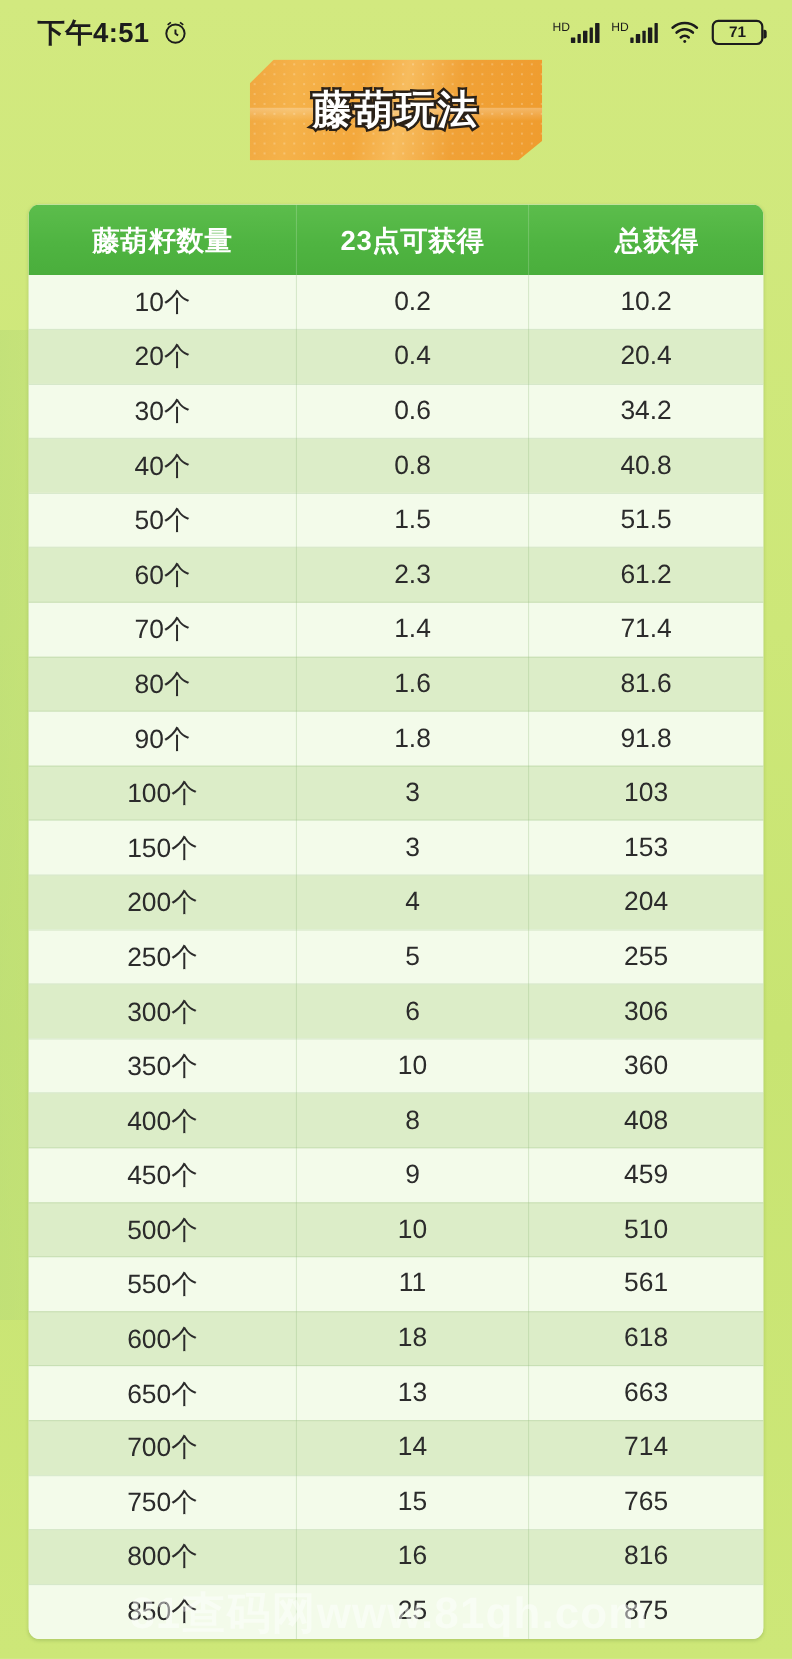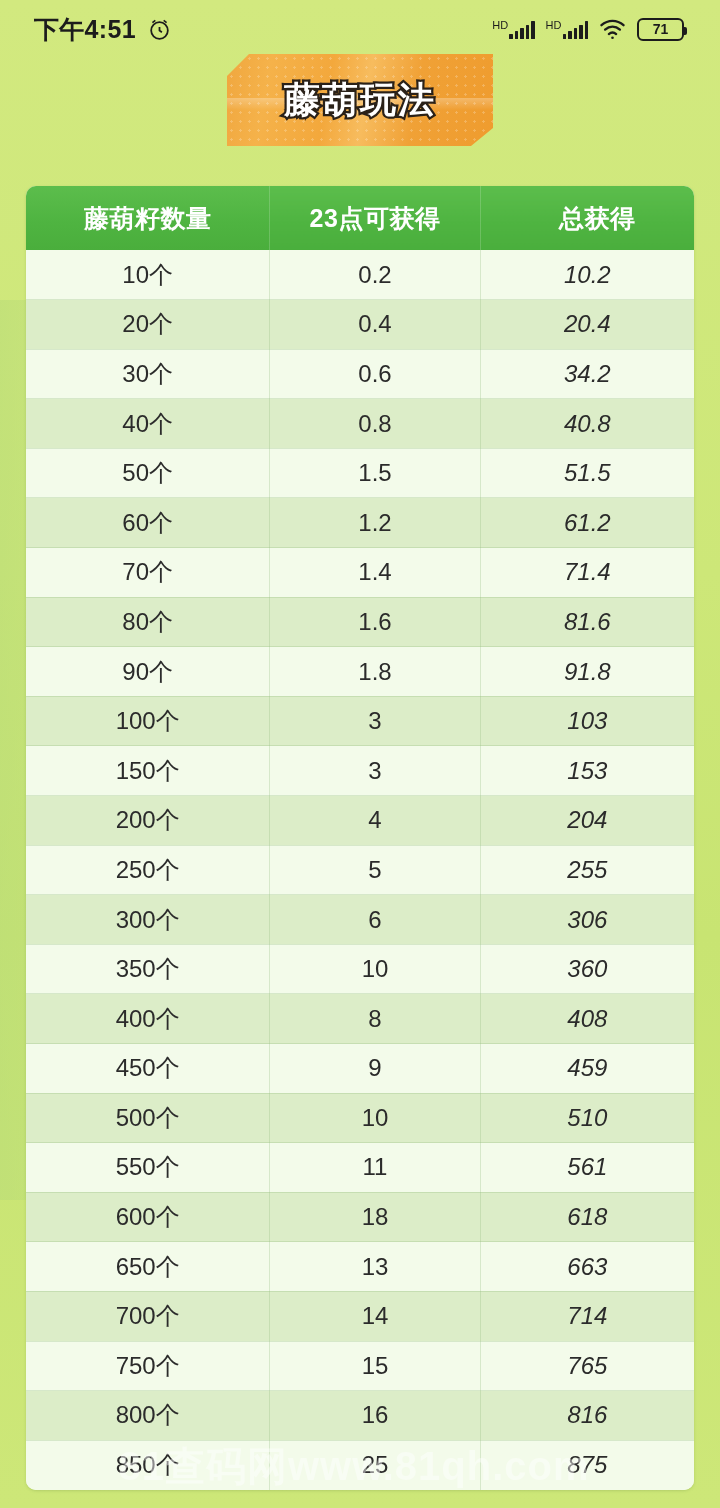--- a/index.html
+++ b/index.html
@@ -45,7 +45,7 @@
     display:flex;
     align-items:center;
     justify-content:space-between;
-    padding:0 36px 0 34px;
+    padding:0 26px 0 34px;
     position:relative;
     z-index:4;
   }

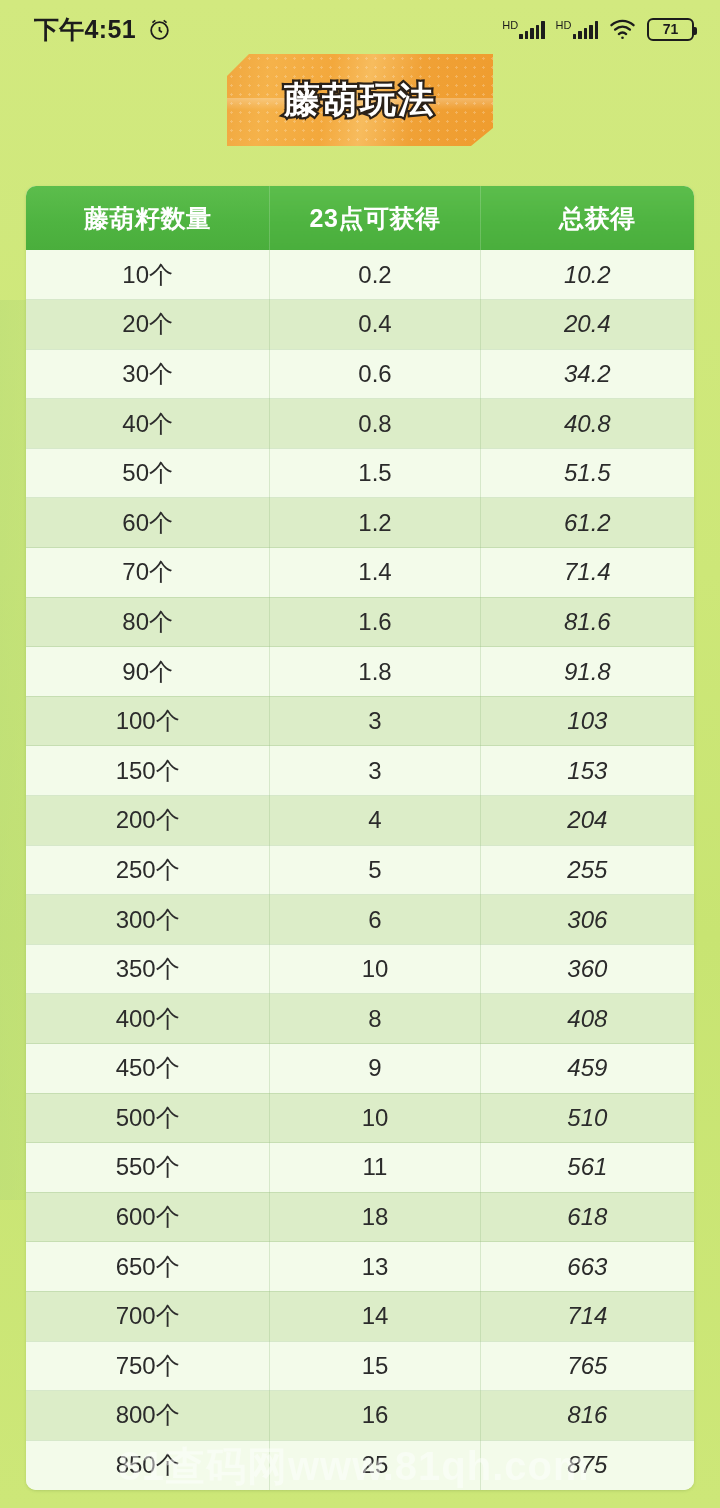--- a/index.html
+++ b/index.html
@@ -197,7 +197,7 @@
     border-right:1px solid rgba(150,190,130,.30);
     border-bottom:1px solid rgba(150,190,130,.30);
   }
-  .tbl td:last-child { border-right:none;font-style:italic; }
+  .tbl td:last-child { border-right:none; }
   .tbl tbody tr:last-child td { border-bottom:none; }
   .tbl tbody tr:nth-child(odd) td  { background:#f3fbea; }
   .tbl tbody tr:nth-child(even) td { background:#dcedc8; }

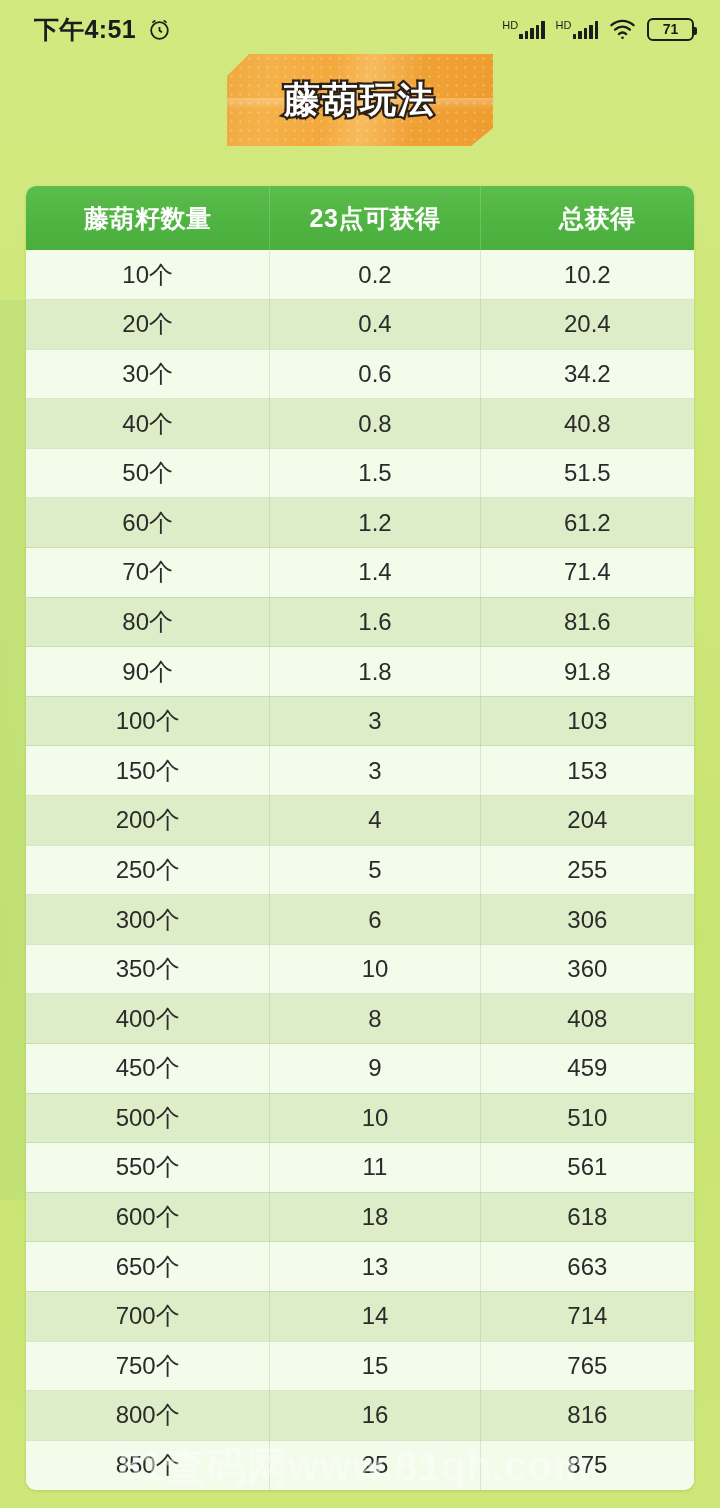--- a/index.html
+++ b/index.html
@@ -329,7 +329,7 @@
           </tr>
           <tr>
             <td>60个</td>
-            <td>1.2</td>
+            <td>2.3</td>
             <td>61.2</td>
           </tr>
           <tr>

